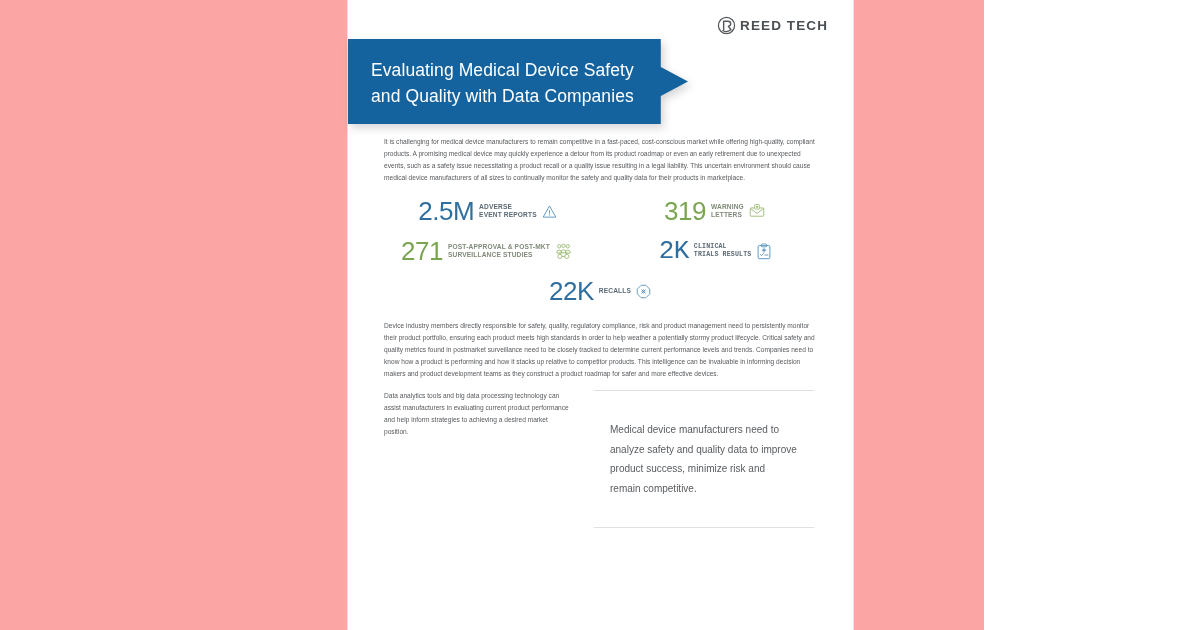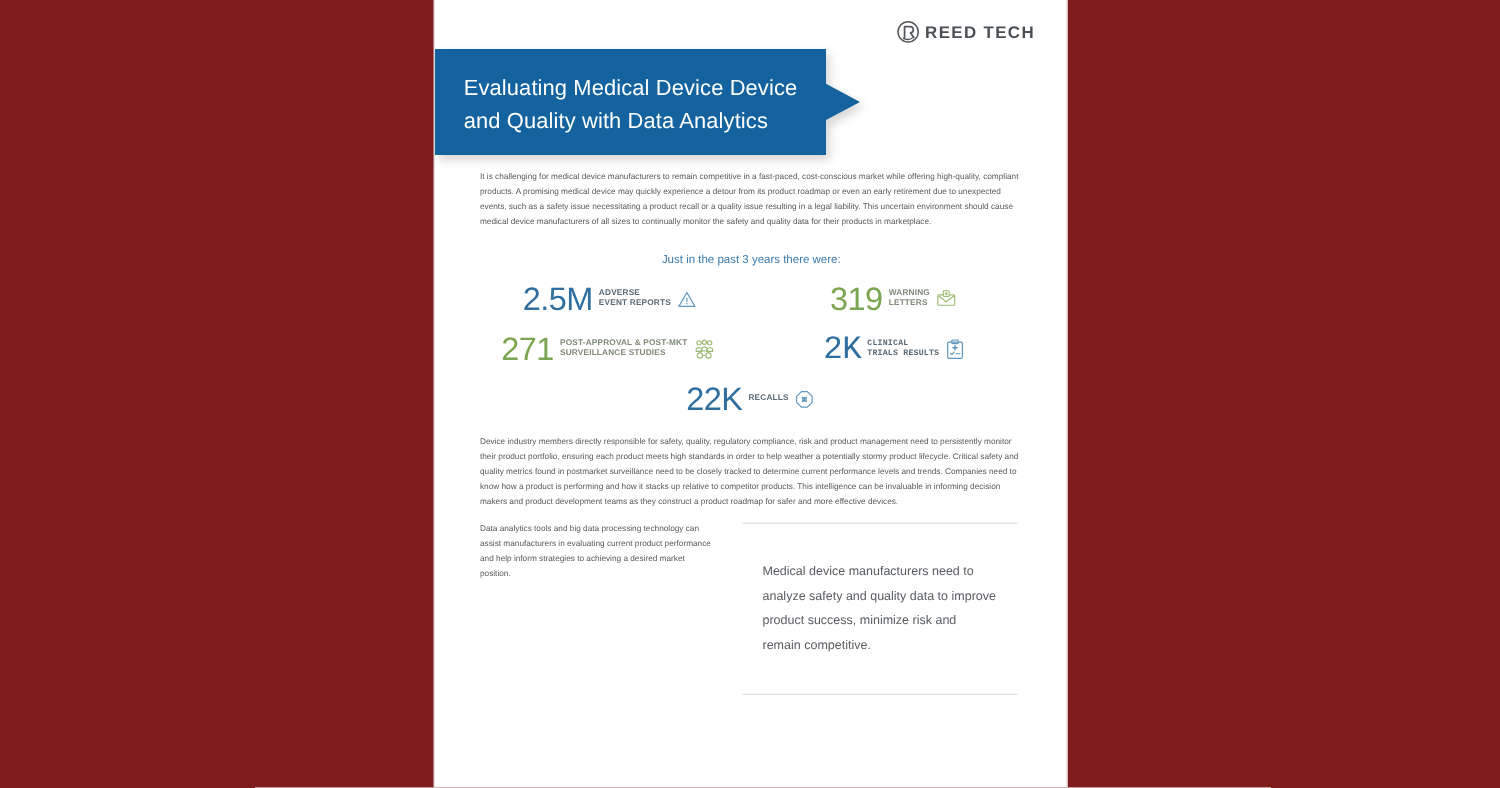--- a/index.html
+++ b/index.html
@@ -13,9 +13,9 @@
   }
   #stage {
     position: relative;
-    width: 1200px;
+    width: 984px;
     height: 630px;
-    background: #7f1d1d;
+    background: #fca5a5;
   }
   
   .page {

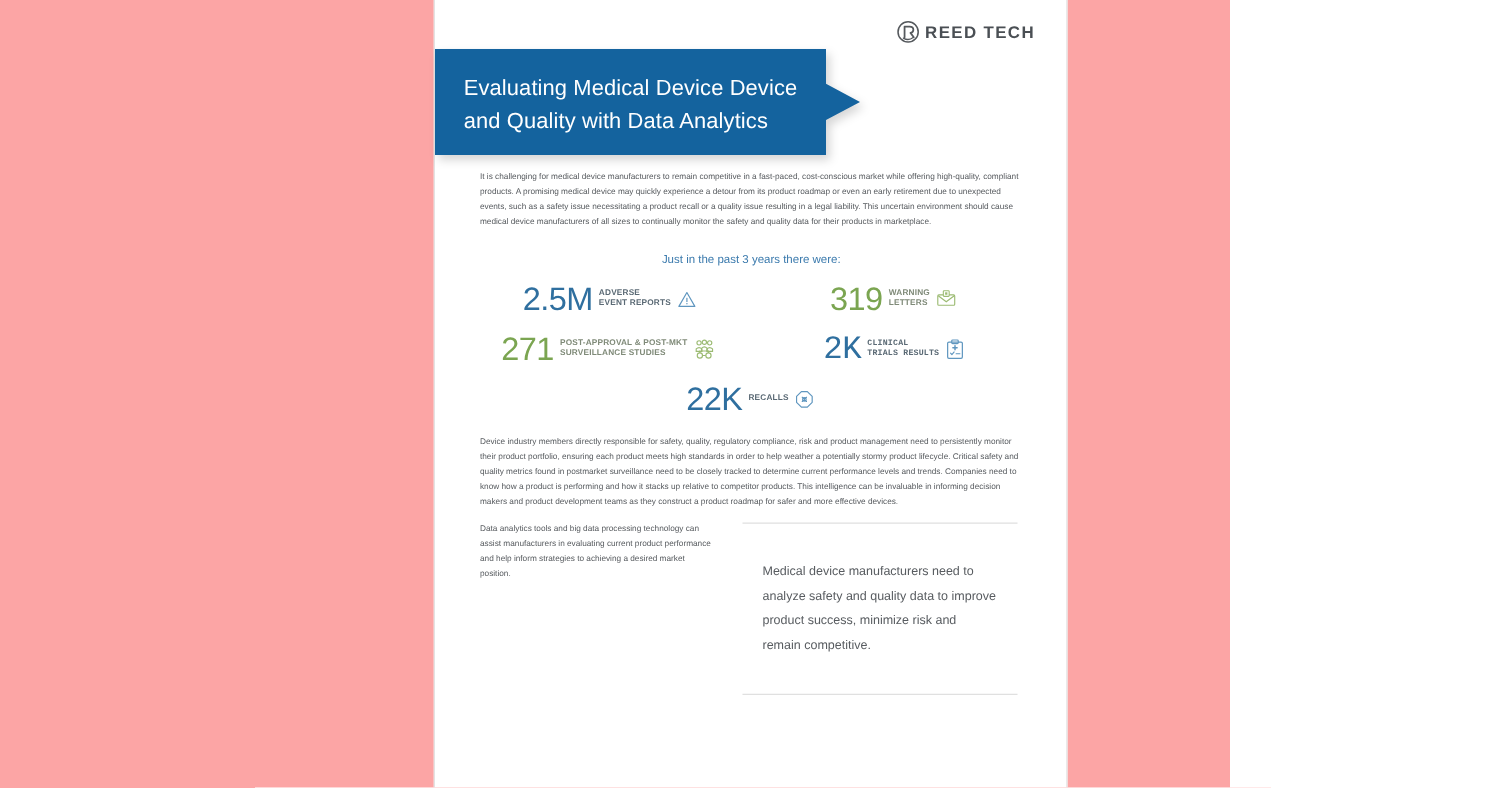--- a/index.html
+++ b/index.html
@@ -201,7 +201,7 @@
 
     <div class="banner-wrap">
       <div class="banner"></div>
-      <div class="banner-title">Evaluating Medical Device Device and Quality with Data Analytics</div>
+      <div class="banner-title">Evaluating Medical Device Safety and Quality with Data Companies</div>
     </div>
 
     <div class="content">

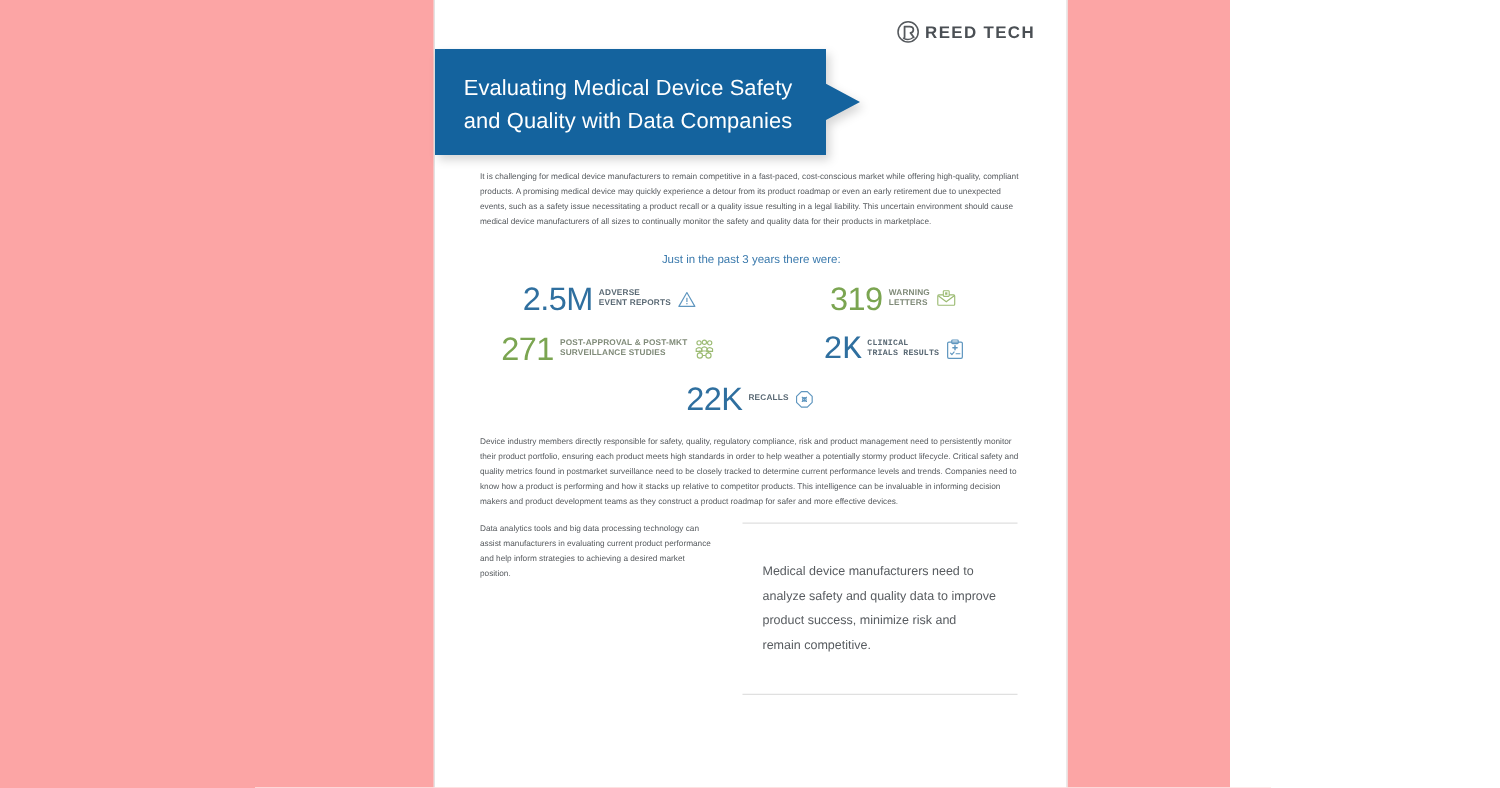--- a/index.html
+++ b/index.html
@@ -208,7 +208,6 @@
 
       <p class="para">It is challenging for medical device manufacturers to remain competitive in a fast-paced, cost-conscious market while offering high-quality, compliant products. A promising medical device may quickly experience a detour from its product roadmap or even an early retirement due to unexpected events, such as a safety issue necessitating a product recall or a quality issue resulting in a legal liability. This uncertain environment should cause medical device manufacturers of all sizes to continually monitor the safety and quality data for their products in marketplace.</p>
 
-      <p class="stats-lead">Just in the past 3 years there were:</p>
 
       <div class="stats">
 

